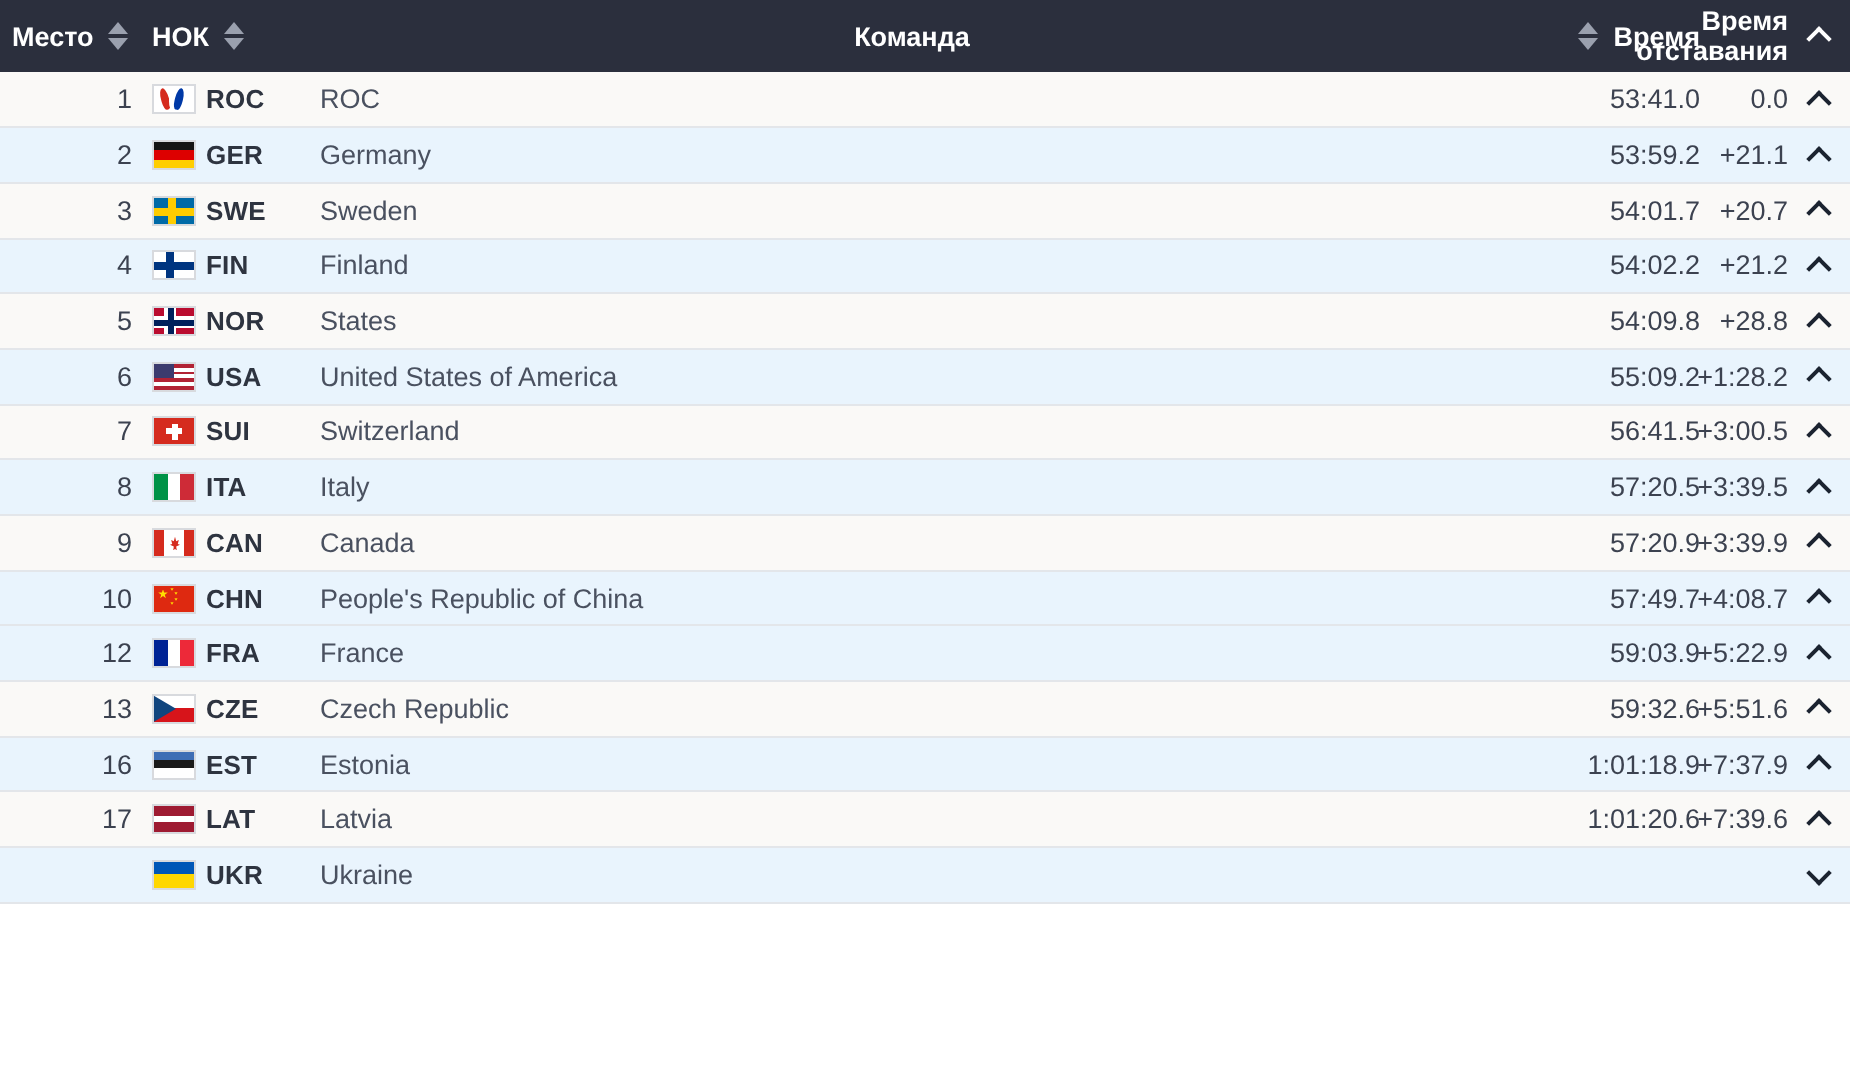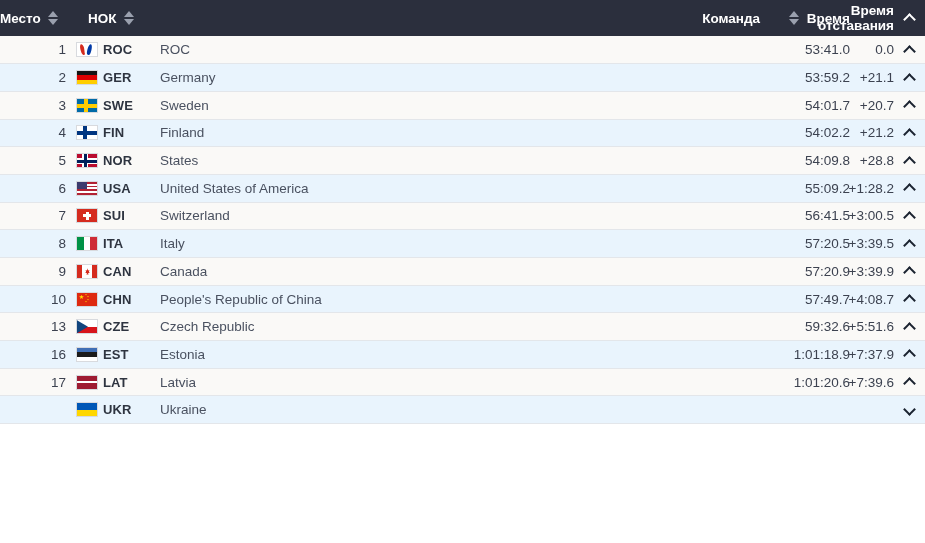--- a/index.html
+++ b/index.html
@@ -43,7 +43,7 @@
   .th-time   { width: 92px; }
   .th-gap    { width: 73px; }
 
-  .th-rank .th-inner { padding-left: 0; }
+  .th-rank .th-inner { padding-left: 6px; }
   .th-noc  .th-inner { justify-content: flex-start; margin-left: 12px; }
   .th-team .th-inner { justify-content: flex-end; }
   .th-time .th-inner { justify-content: flex-end; padding-right: 2px; }

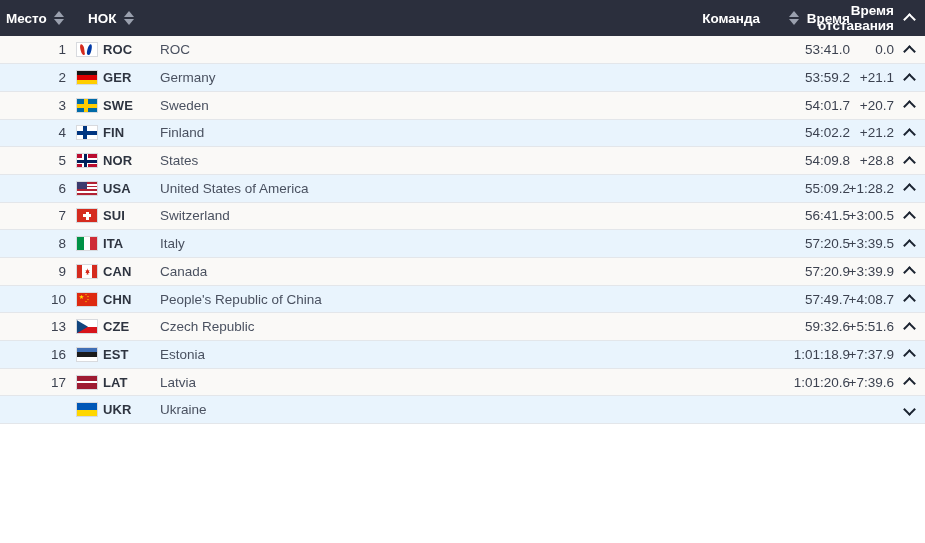--- a/index.html
+++ b/index.html
@@ -44,7 +44,7 @@
   .th-gap    { width: 73px; }
 
   .th-rank .th-inner { padding-left: 6px; }
-  .th-noc  .th-inner { justify-content: flex-start; margin-left: 12px; }
+  .th-noc  .th-inner { justify-content: flex-start; }
   .th-team .th-inner { justify-content: flex-end; }
   .th-time .th-inner { justify-content: flex-end; padding-right: 2px; }
   .th-gap  .th-inner { justify-content: flex-end; padding-right: 8px; }

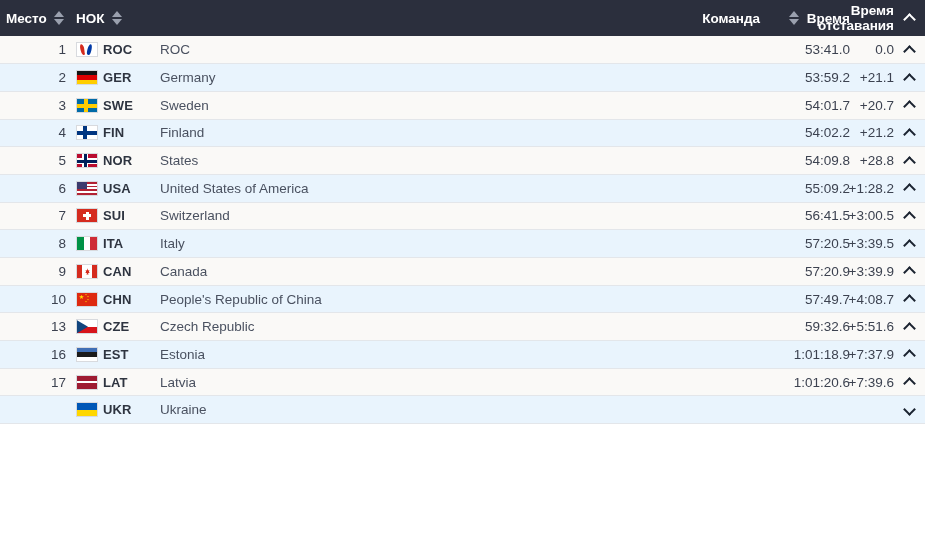--- a/index.html
+++ b/index.html
@@ -45,7 +45,7 @@
 
   .th-rank .th-inner { padding-left: 6px; }
   .th-noc  .th-inner { justify-content: flex-start; }
-  .th-team .th-inner { justify-content: flex-end; }
+  .th-team .th-inner { justify-content: center; }
   .th-time .th-inner { justify-content: flex-end; padding-right: 2px; }
   .th-gap  .th-inner { justify-content: flex-end; padding-right: 8px; }
 

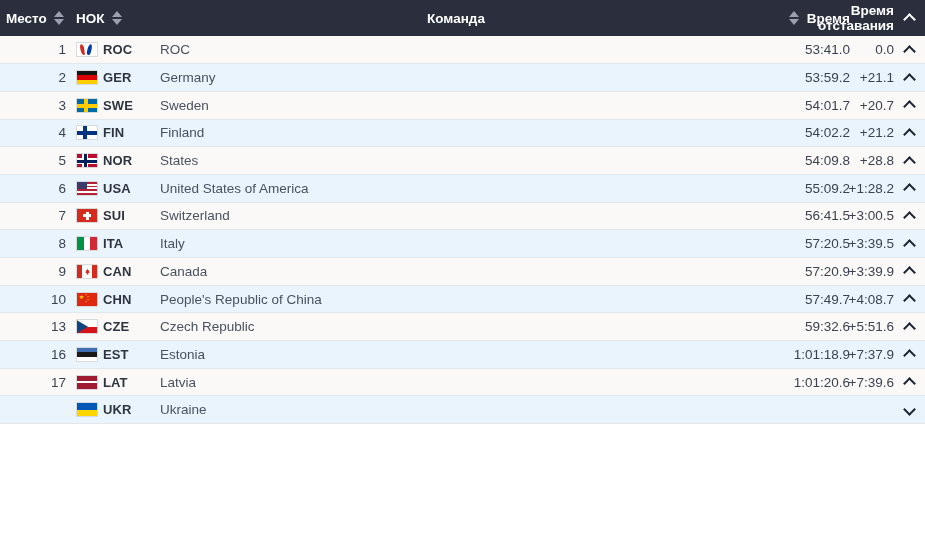--- a/index.html
+++ b/index.html
@@ -570,6 +570,29 @@
           </div>
         </td>
       </tr>
+      <tr class="alt">
+        <td class="td-rank">12</td>
+        <td class="td-noc">
+          <div class="noc-wrap">
+            <span class="flag flag-fra">
+              <div class="f-stripes-v">
+                <i></i>
+                <i></i>
+                <i></i>
+              </div>
+            </span>
+            <span class="noc-code">FRA</span>
+          </div>
+        </td>
+        <td class="td-team">France</td>
+        <td class="td-time">59:03.9</td>
+        <td class="td-gap">
+          <div class="gap-wrap">
+            <span>+5:22.9</span>
+            <span class="row-chev"></span>
+          </div>
+        </td>
+      </tr>
       <tr class="">
         <td class="td-rank">13</td>
         <td class="td-noc">

